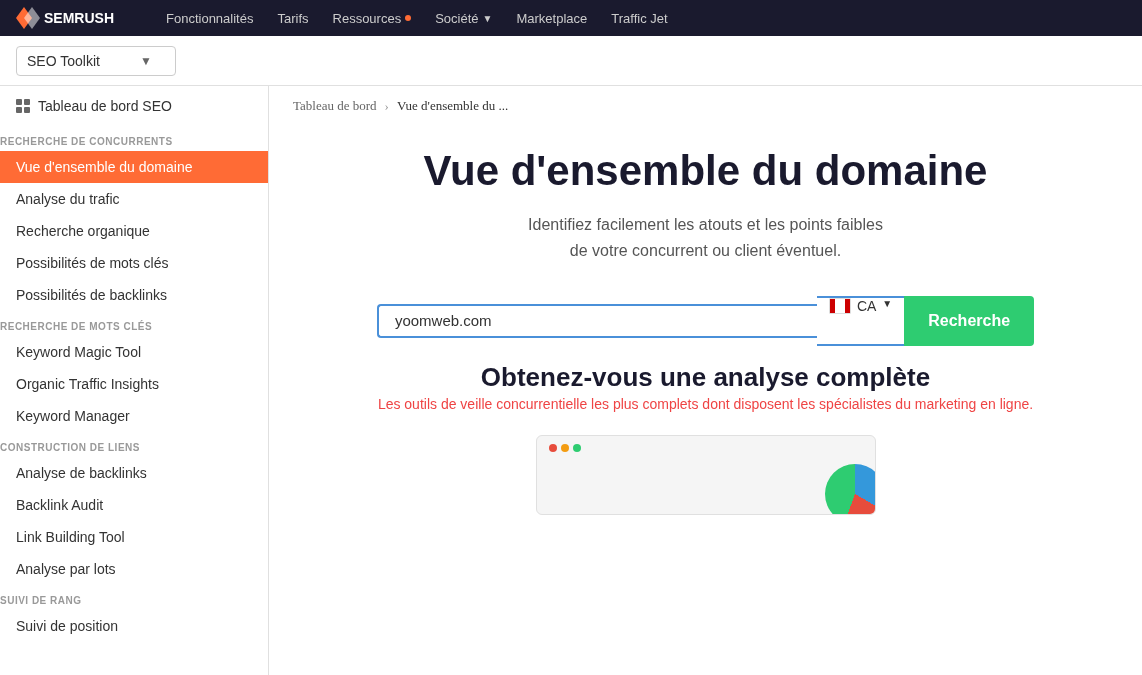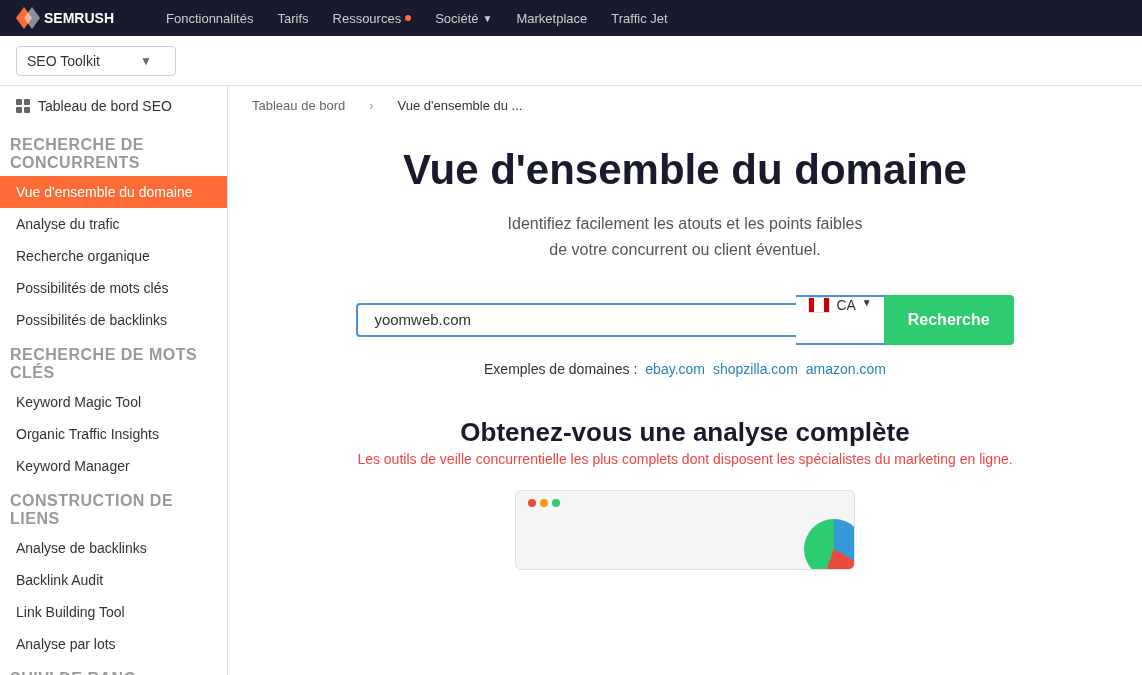--- a/index.html
+++ b/index.html
@@ -78,7 +78,7 @@
 
     
     .sidebar {
-      width: 228px;
+      width: 269px;
       background: #fff;
       border-right: 1px solid #e0e0e0;
       overflow-y: auto;

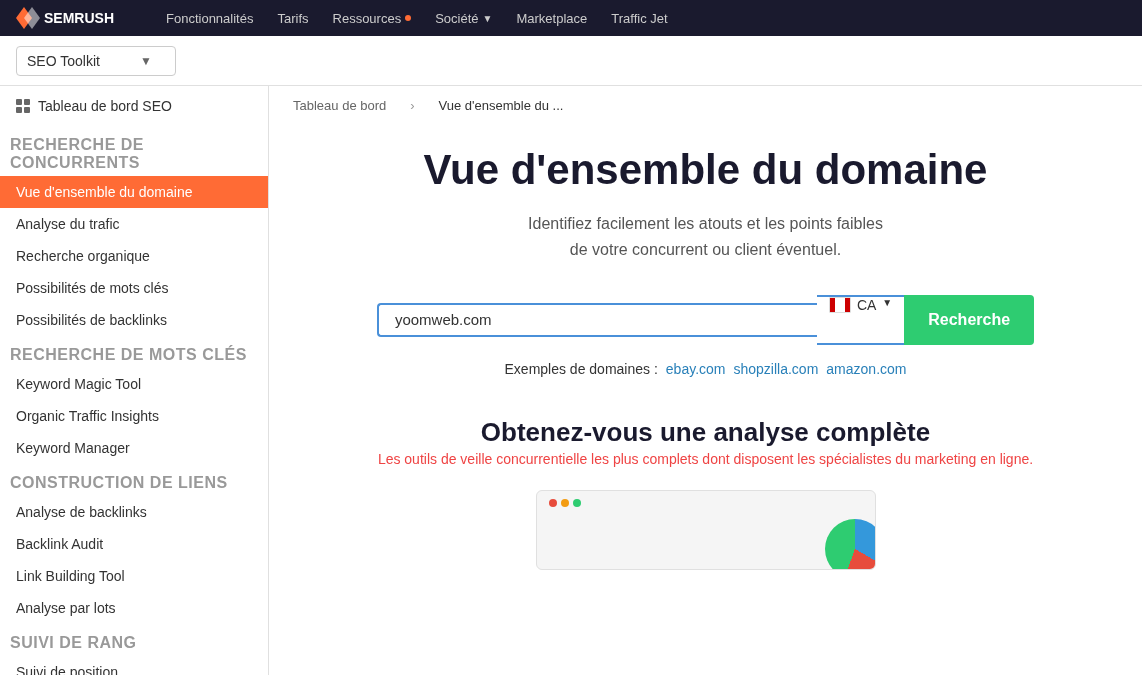--- a/index.html
+++ b/index.html
@@ -133,10 +133,11 @@
     }
     .breadcrumb {
       display: flex;
-      gap: 24px;
+      gap: 8px;
       padding: 12px 24px;
       font-size: 13px;
       color: #666;
+      font-family: Liberation Serif, serif;
     }
     .breadcrumb-arrow {
       color: #999;

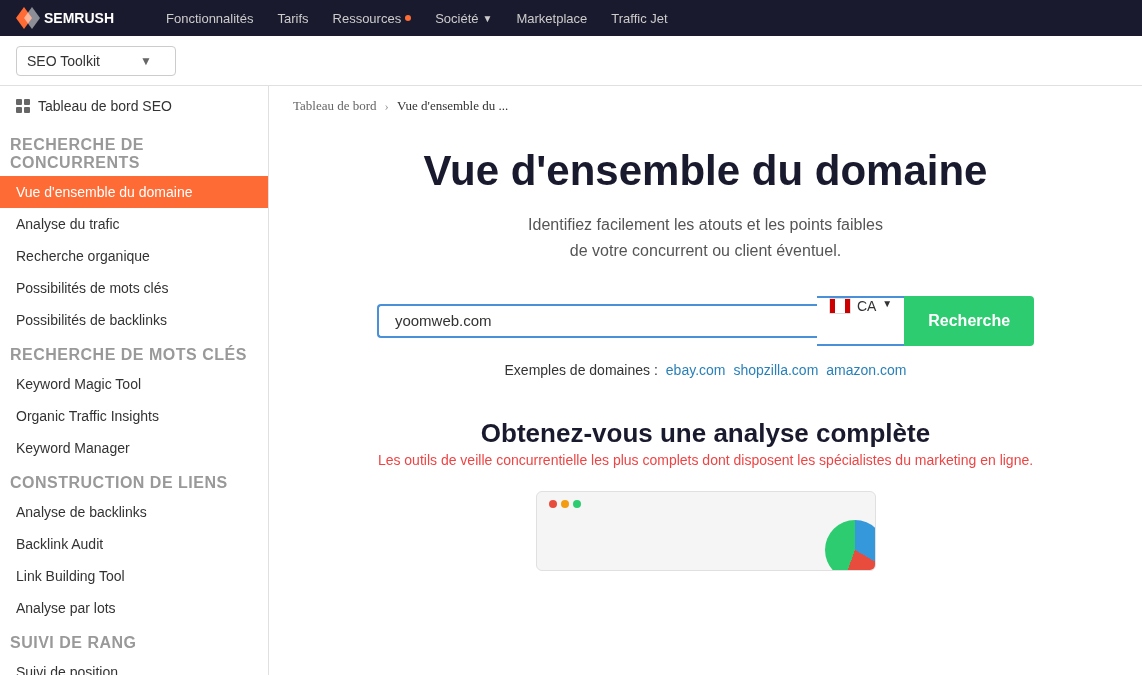--- a/index.html
+++ b/index.html
@@ -106,8 +106,8 @@
       border-radius: 1px;
     }
     .sidebar-section-label {
-      padding: 10px 10px 4px;
-      font-size: 16px;
+      padding: 10px 0 4px;
+      font-size: 10px;
       font-weight: bold;
       color: #999;
       text-transform: uppercase;

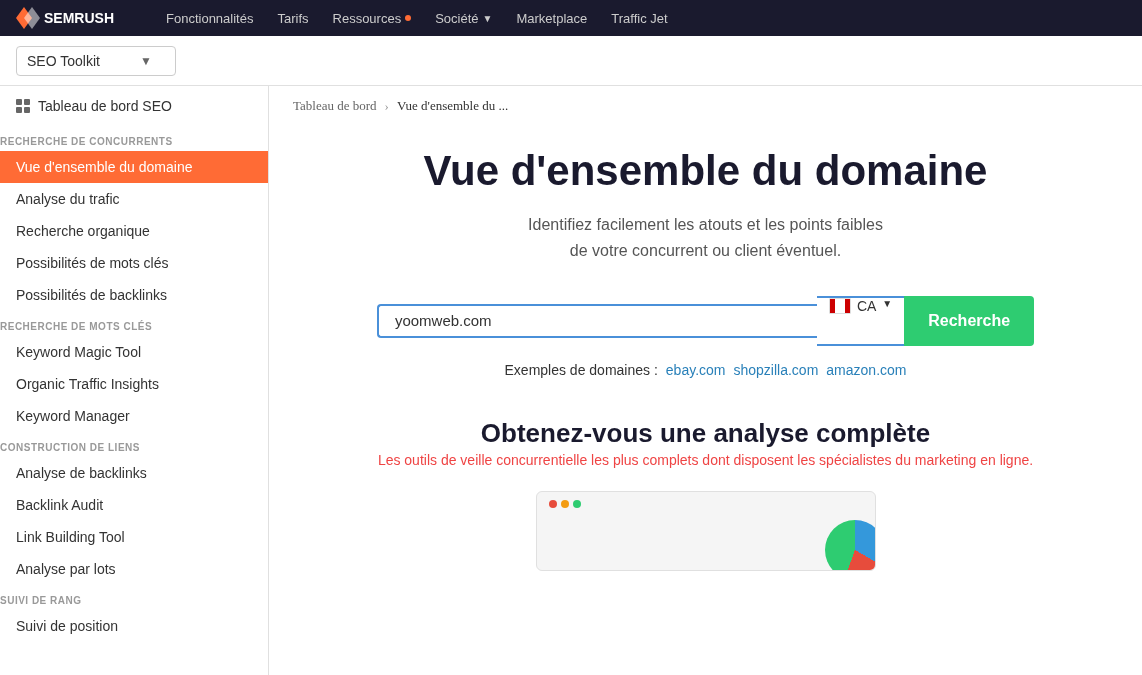--- a/index.html
+++ b/index.html
@@ -369,12 +369,6 @@
         <button class="search-btn">Recherche</button>
       </div>
 
-      <div class="examples-row">
-        <span class="examples-label">Exemples de domaines :</span>
-        <a class="example-link">ebay.com</a>
-        <a class="example-link">shopzilla.com</a>
-        <a class="example-link">amazon.com</a>
-      </div>
 
       <h2 class="section-title">Obtenez-vous une analyse complète</h2>
       <p class="section-desc">Les outils de veille concurrentielle les plus complets dont disposent les spécialistes du marketing en ligne.</p>

